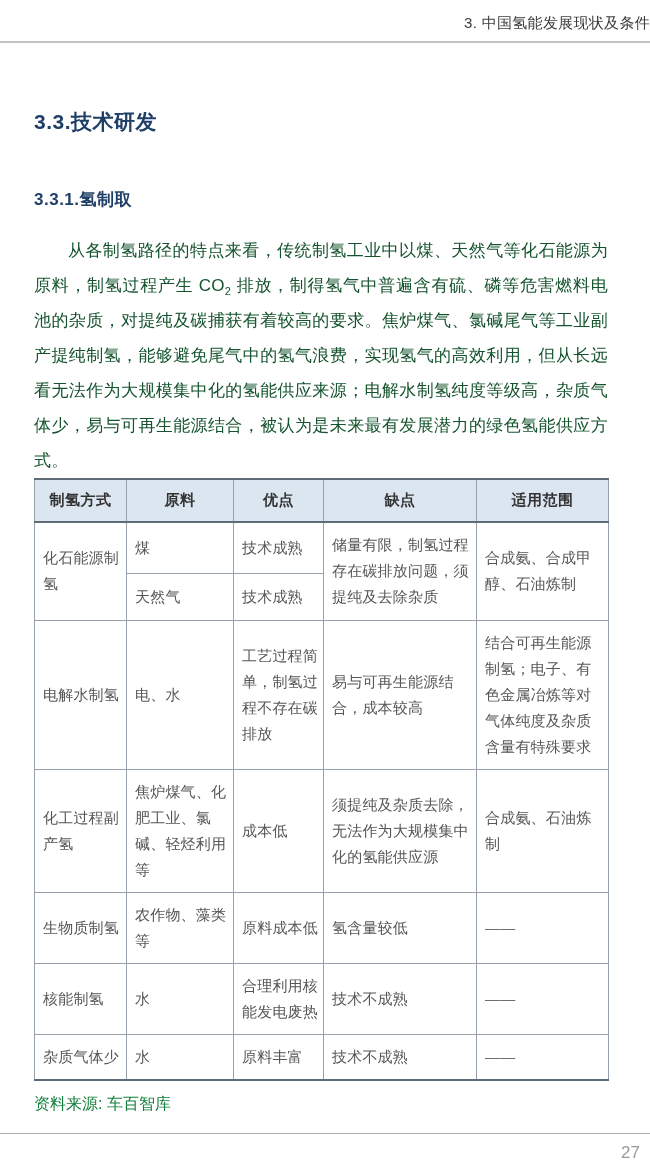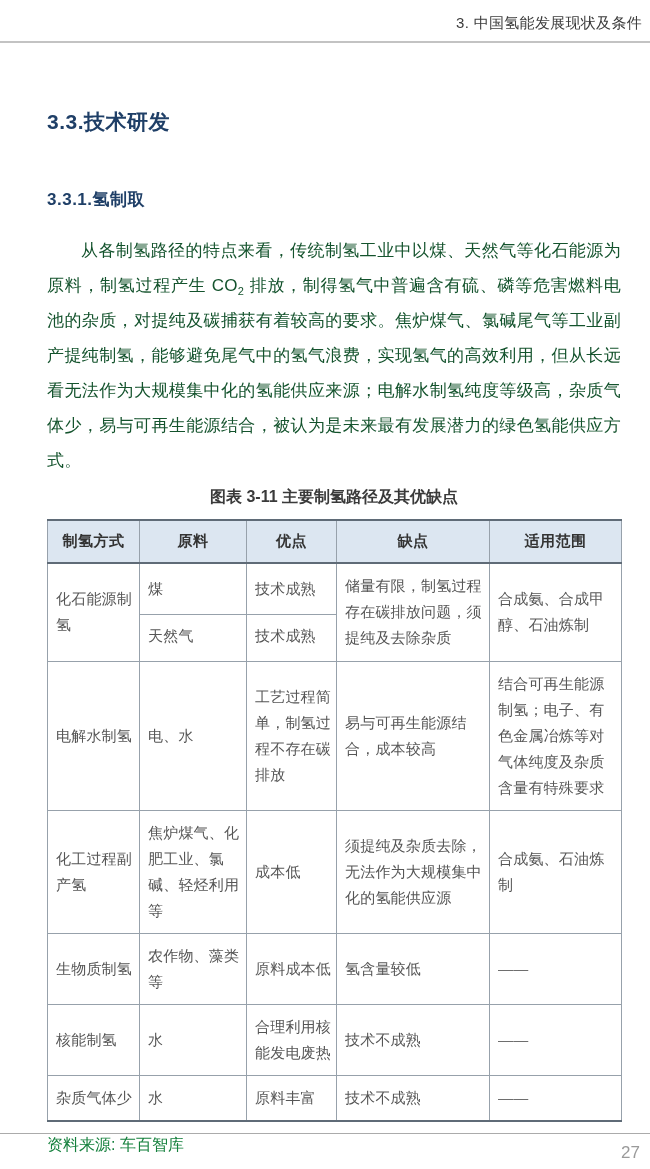--- a/index.html
+++ b/index.html
@@ -14,7 +14,7 @@
 
   
   .page-header-title {
-    position: absolute; top: 14px; right: 8px;
+    position: absolute; top: 14px; right: 0;
     font-size: 15px; color: #3c3c3c; letter-spacing: 0.3px;
   }
   .header-divider {

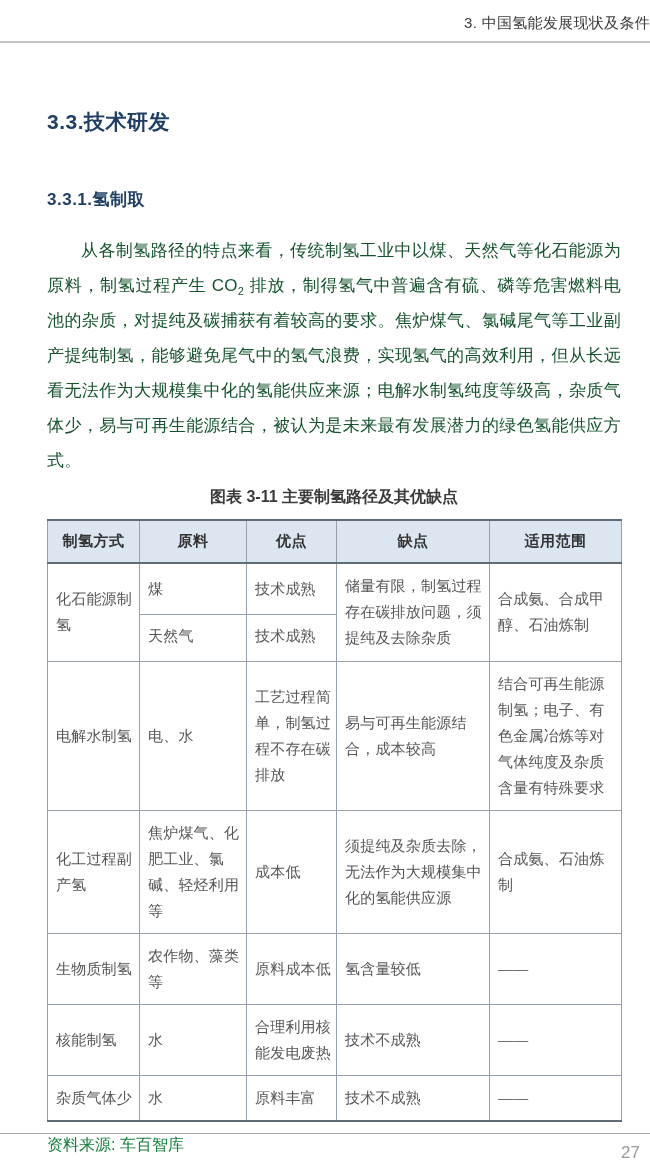--- a/index.html
+++ b/index.html
@@ -23,7 +23,7 @@
   }
 
   
-  .content { position: absolute; top: 42px; left: 47px; width: 574px; }
+  .content { position: absolute; top: 42px; left: 34px; width: 574px; }
 
   .section-title {
     margin-top: 66px;

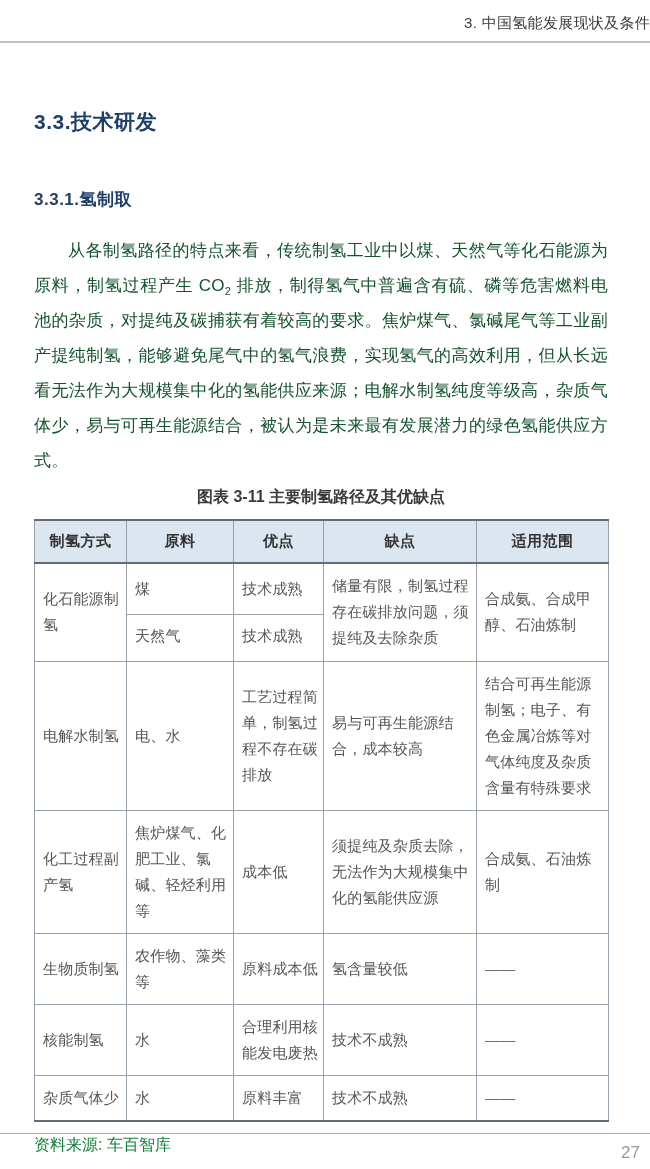--- a/index.html
+++ b/index.html
@@ -100,7 +100,6 @@
 
     <p class="body-paragraph"><span>从各制氢路径的特点来看，传统制氢工业中以煤、天然气等化石能源为原料，制氢过程产生 CO</span><sub>2</sub><span> 排放，制得氢气中普遍含有硫、磷等危害燃料电池的杂质，对提纯及碳捕获有着较高的要求。焦炉煤气、氯碱尾气等工业副产提纯制氢，能够避免尾气中的氢气浪费，实现氢气的高效利用，但从长远看无法作为大规模集中化的氢能供应来源；电解水制氢纯度等级高，杂质气体少，易与可再生能源结合，被认为是未来最有发展潜力的绿色氢能供应方式。</span></p>
 
-    <div class="table-caption">图表 3-11 主要制氢路径及其优缺点</div>
 
     <table class="production-table">
       <colgroup>

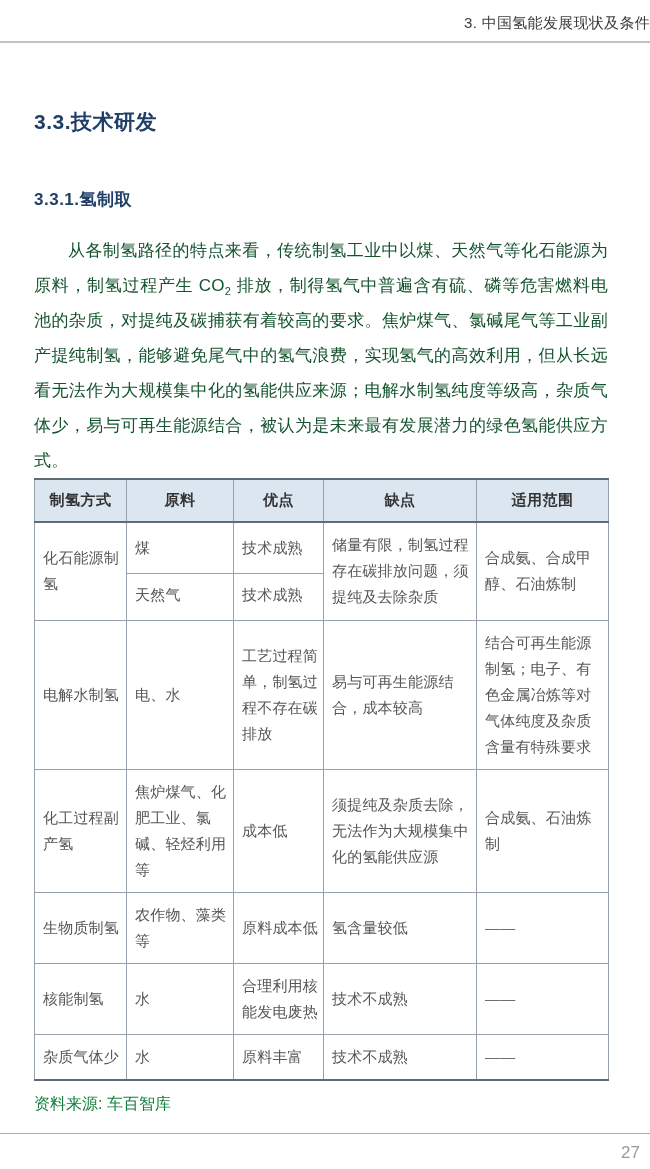--- a/index.html
+++ b/index.html
@@ -68,7 +68,7 @@
     letter-spacing: 0.2px;
   }
   .production-table tr.row-coal > td { height: 51px; }
-  .production-table tr.row-gas  > td { height: 47px; font-family: Liberation Mono, monospace; }
+  .production-table tr.row-gas  > td { height: 47px; }
   .production-table tr.row-photocatalytic > td { border-bottom: 2px solid #5f6b77; }
   .production-table td.na-cell { color: #6e6e6e; }
 

